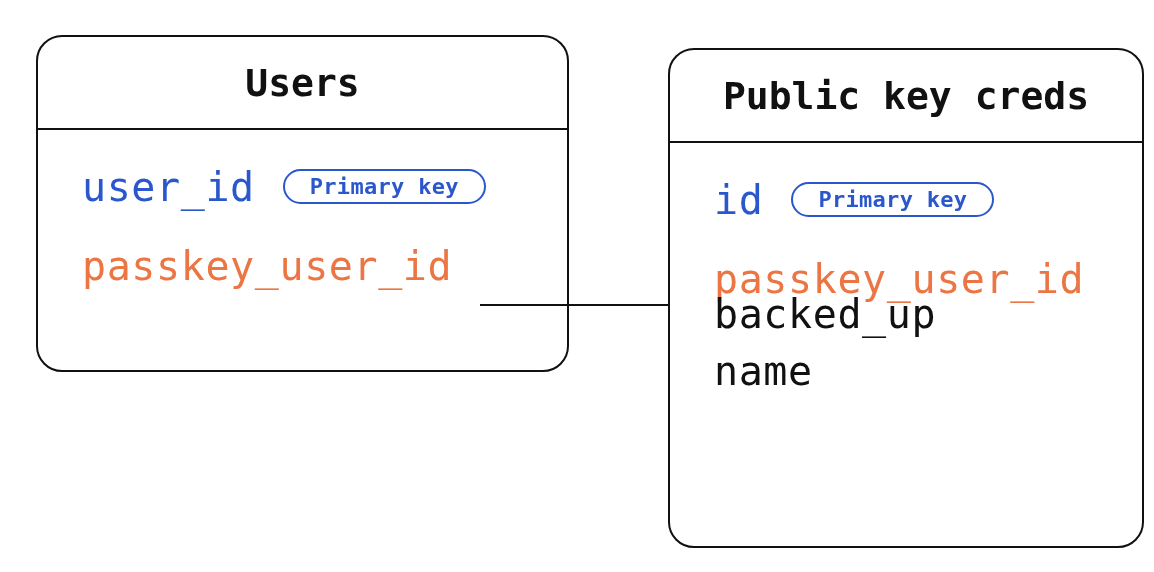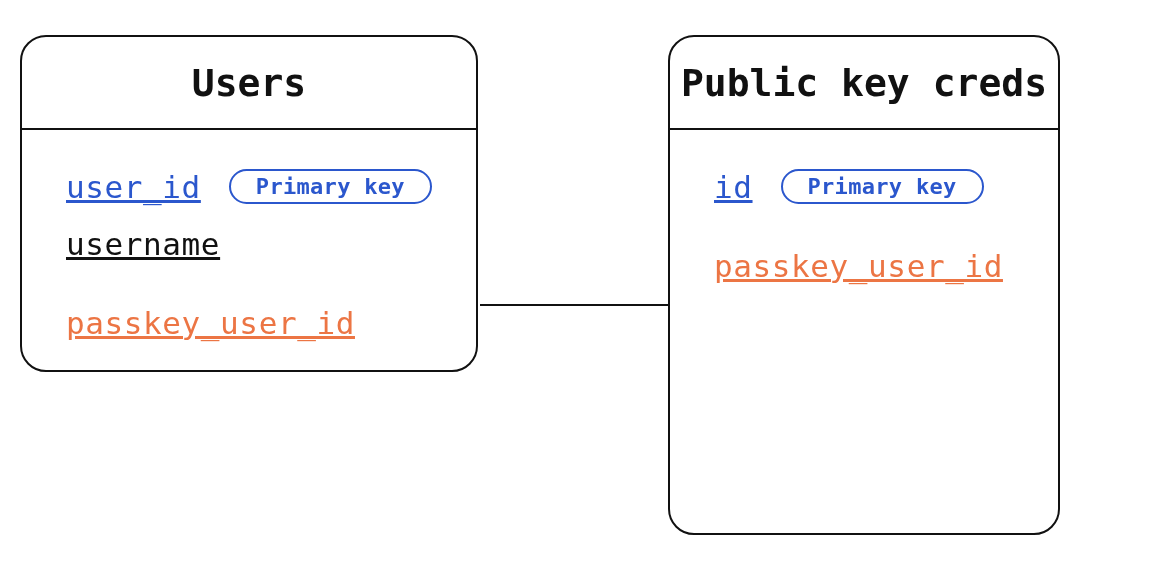--- a/index.html
+++ b/index.html
@@ -24,9 +24,9 @@
     background: #ffffff;
   }
   .table-card.users {
-    left: 20px;
+    left: 36px;
     top: 35px;
-    width: 458px;
+    width: 533px;
     height: 337px;
   }
   .table-card.creds {

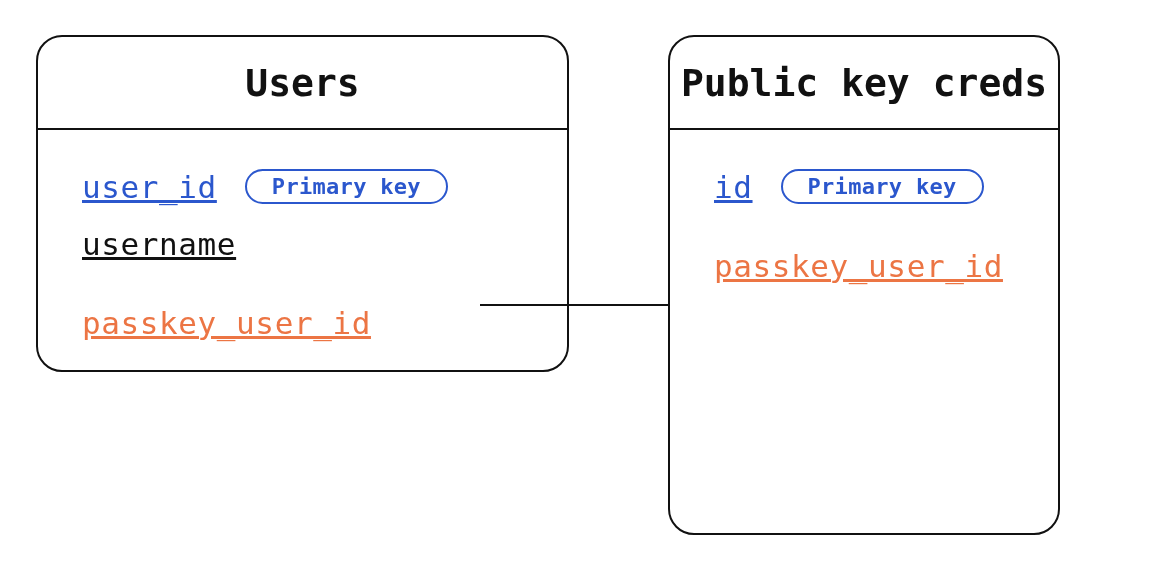--- a/index.html
+++ b/index.html
@@ -31,8 +31,8 @@
   }
   .table-card.creds {
     left: 668px;
-    top: 35px;
-    width: 392px;
+    top: 48px;
+    width: 476px;
     height: 500px;
     text-align: center;
   }

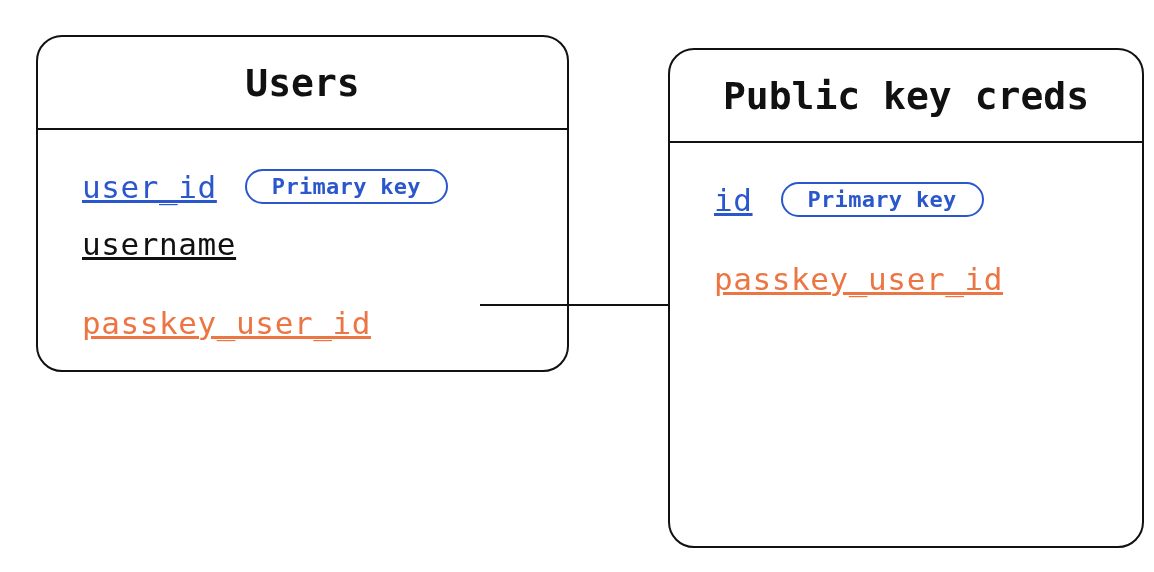--- a/index.html
+++ b/index.html
@@ -60,9 +60,8 @@
     white-space: nowrap;
   }
   .field-name {
-    font-size: 31px;
+    font-size: 40px;
     letter-spacing: 0.6px;
-    text-decoration: underline;
   }
   .pk { color: var(--blue, #2b57cd); }
   .fk { color: var(--orange, #ec7544); margin-top: 44px; }

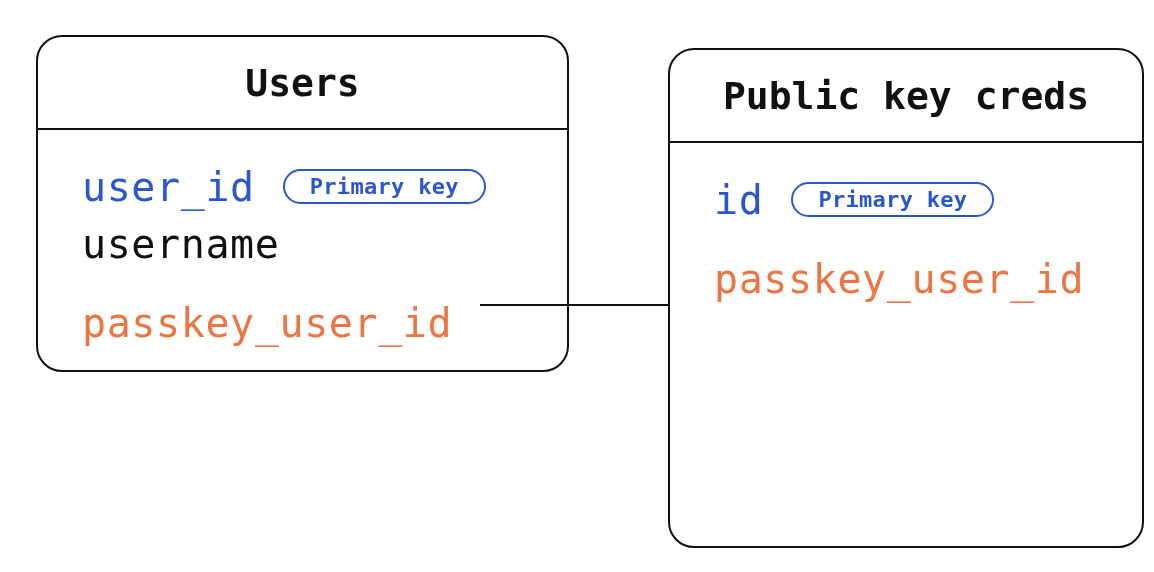--- a/index.html
+++ b/index.html
@@ -103,9 +103,6 @@
         <span class="badge">Primary key</span>
       </div>
       <div class="field-row">
-        <span class="field-name">username</span>
-      </div>
-      <div class="field-row">
         <span class="field-name fk">passkey_user_id</span>
       </div>
     </div>

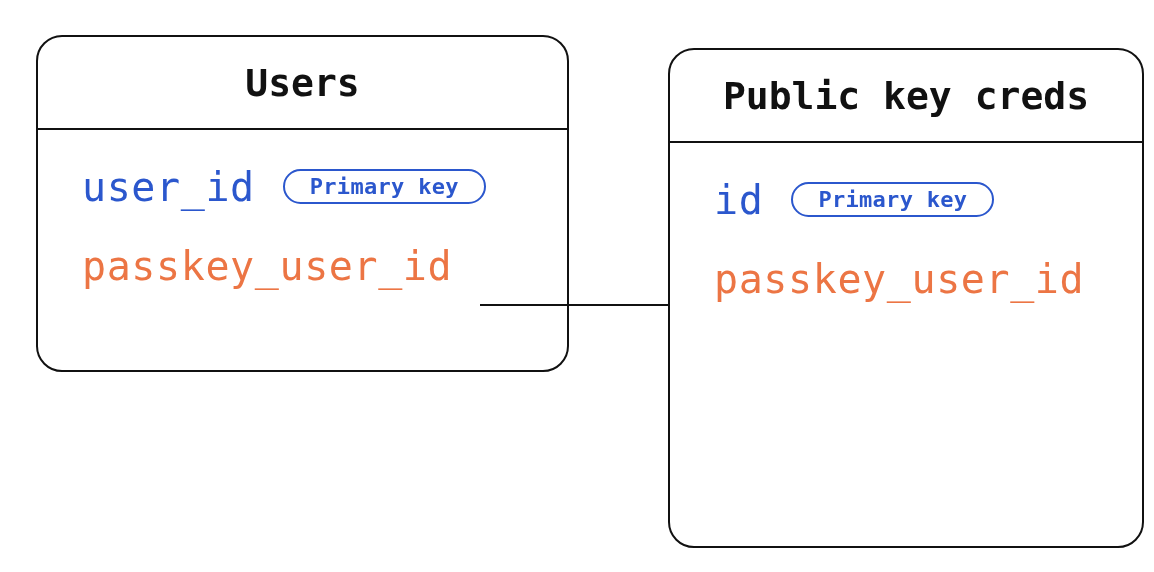--- a/index.html
+++ b/index.html
@@ -122,6 +122,9 @@
       <div class="field-row">
         <span class="field-name fk">passkey_user_id</span>
       </div>
+      <div class="field-row">
+        <span class="field-name">backed_up</span>
+      </div>
     </div>
   </div>
 

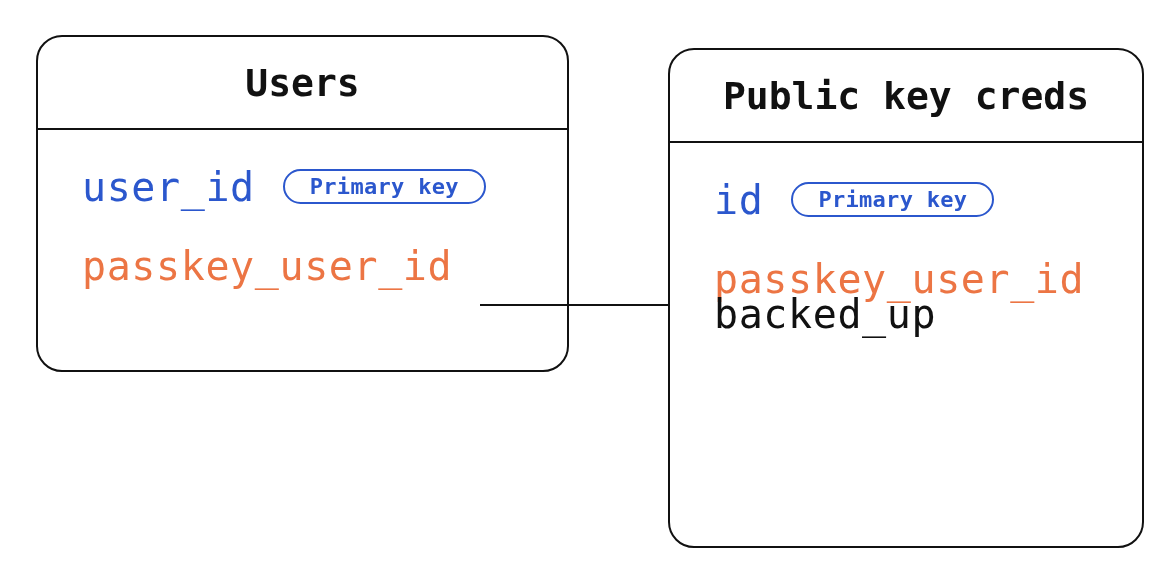--- a/index.html
+++ b/index.html
@@ -125,6 +125,9 @@
       <div class="field-row">
         <span class="field-name">backed_up</span>
       </div>
+      <div class="field-row">
+        <span class="field-name">name</span>
+      </div>
     </div>
   </div>
 

